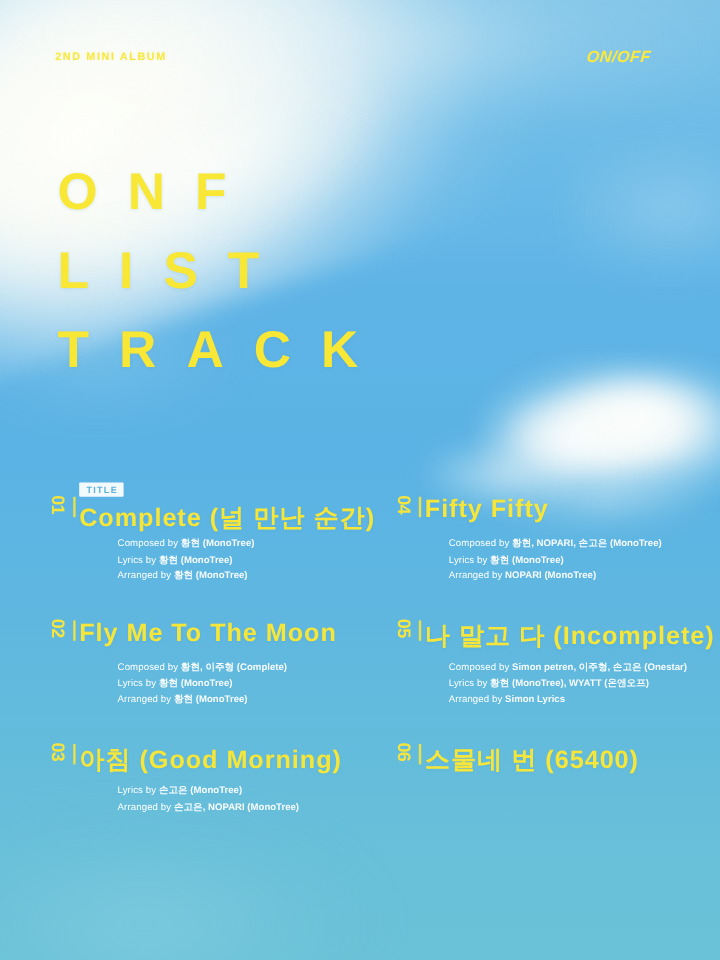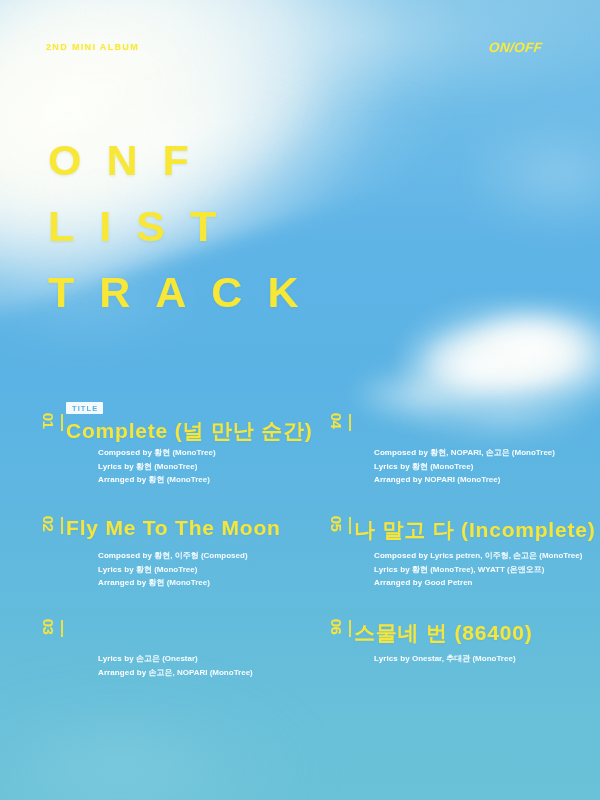--- a/index.html
+++ b/index.html
@@ -335,6 +335,7 @@
       <div class="track-head">
         <div class="track-num">04</div>
         <div class="track-num-bar"></div>
+        <div class="track-title">Fifty Fifty</div>
       </div>
       <div class="credits">
         <div class="credit-line"><span class="lbl">Composed by</span> <span class="val">황현, NOPARI, 손고은 (MonoTree)</span></div>

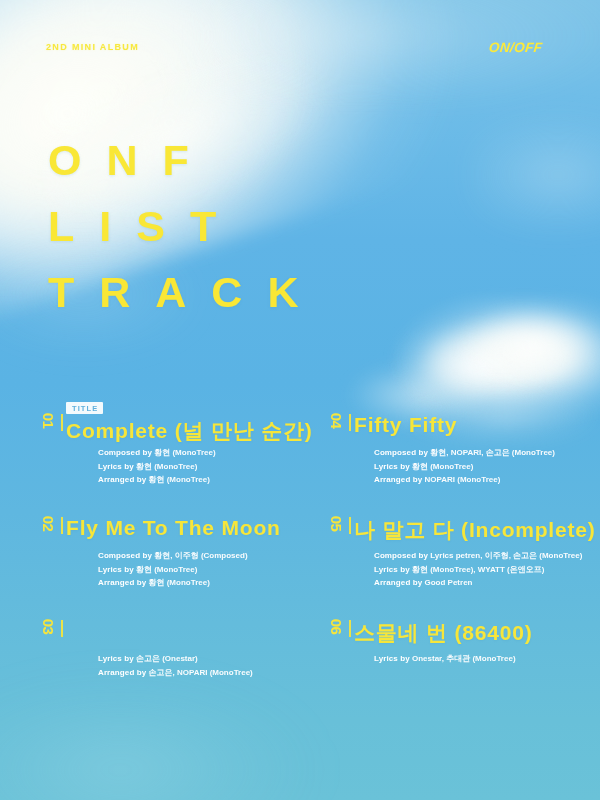--- a/index.html
+++ b/index.html
@@ -282,7 +282,7 @@
     line-height:13.5px;
   }
   .track.col-right .credits { left:50px; }
-  .credits .lbl { font-weight:bold; letter-spacing:0.1px; }
+  .credits .lbl { font-weight:normal; letter-spacing:0.1px; }
   .credits .val { font-weight:bold; opacity:0.96; }
   .credit-line { white-space:nowrap; }
 </style>

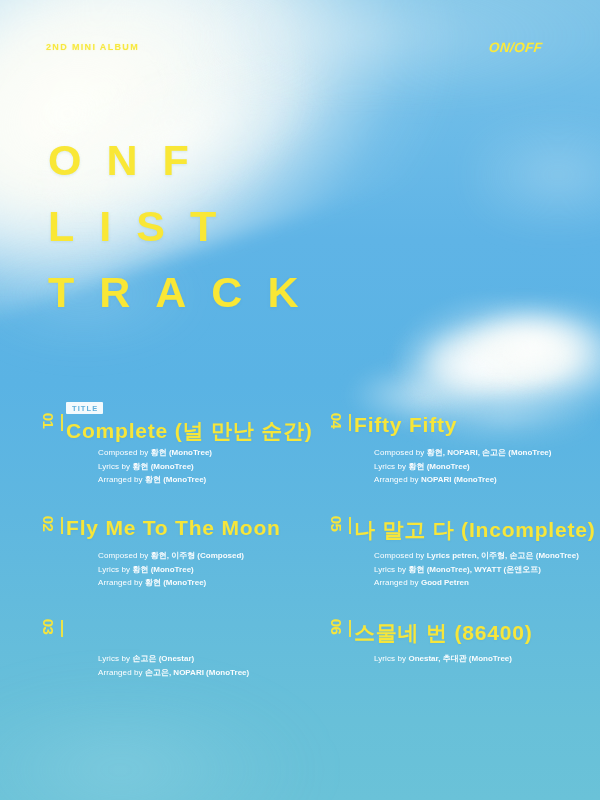--- a/index.html
+++ b/index.html
@@ -351,7 +351,7 @@
         <div class="track-title">Fly Me To The Moon</div>
       </div>
       <div class="credits">
-        <div class="credit-line"><span class="lbl">Composed by</span> <span class="val">황현, 이주형 (Composed)</span></div>
+        <div class="credit-line"><span class="lbl">Composed by</span> <span class="val">황현, 이주형 (Complete)</span></div>
         <div class="credit-line"><span class="lbl">Lyrics by</span> <span class="val">황현 (MonoTree)</span></div>
         <div class="credit-line"><span class="lbl">Arranged by</span> <span class="val">황현 (MonoTree)</span></div>
       </div>

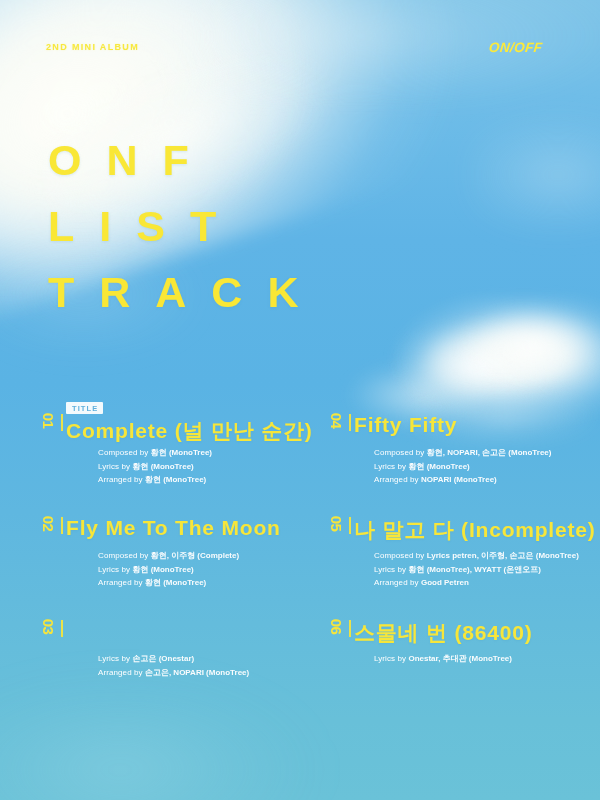--- a/index.html
+++ b/index.html
@@ -364,7 +364,7 @@
         <div class="track-title">나 말고 다 (Incomplete)</div>
       </div>
       <div class="credits">
-        <div class="credit-line"><span class="lbl">Composed by</span> <span class="val">Lyrics petren, 이주형, 손고은 (MonoTree)</span></div>
+        <div class="credit-line"><span class="lbl">Composed by</span> <span class="val">Simon petren, 이주형, 손고은 (Onestar)</span></div>
         <div class="credit-line"><span class="lbl">Lyrics by</span> <span class="val">황현 (MonoTree), WYATT (온앤오프)</span></div>
         <div class="credit-line"><span class="lbl">Arranged by</span> <span class="val">Good Petren</span></div>
       </div>

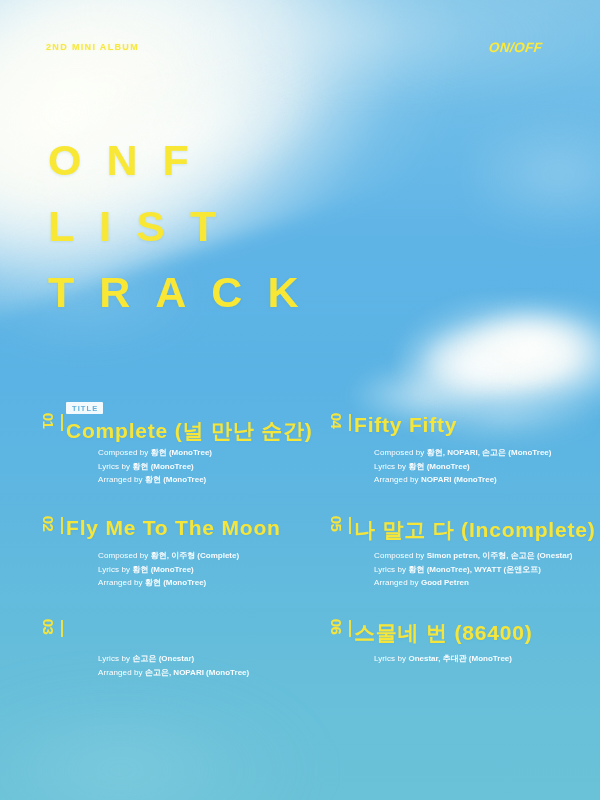--- a/index.html
+++ b/index.html
@@ -366,7 +366,7 @@
       <div class="credits">
         <div class="credit-line"><span class="lbl">Composed by</span> <span class="val">Simon petren, 이주형, 손고은 (Onestar)</span></div>
         <div class="credit-line"><span class="lbl">Lyrics by</span> <span class="val">황현 (MonoTree), WYATT (온앤오프)</span></div>
-        <div class="credit-line"><span class="lbl">Arranged by</span> <span class="val">Good Petren</span></div>
+        <div class="credit-line"><span class="lbl">Arranged by</span> <span class="val">Simon Lyrics</span></div>
       </div>
     </div>
 

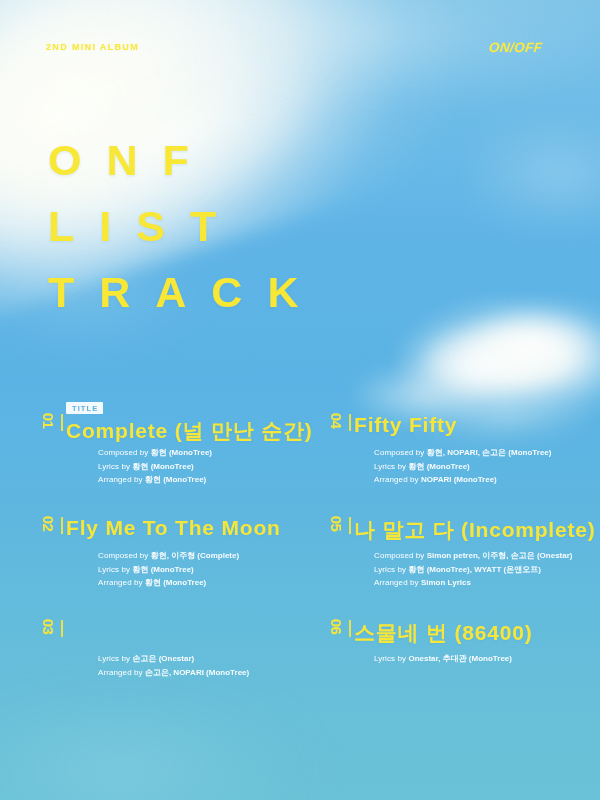--- a/index.html
+++ b/index.html
@@ -374,6 +374,7 @@
       <div class="track-head">
         <div class="track-num">03</div>
         <div class="track-num-bar"></div>
+        <div class="track-title">아침 (Good Morning)</div>
       </div>
       <div class="credits">
         <div class="credit-line"><span class="lbl">Lyrics by</span> <span class="val">손고은 (Onestar)</span></div>

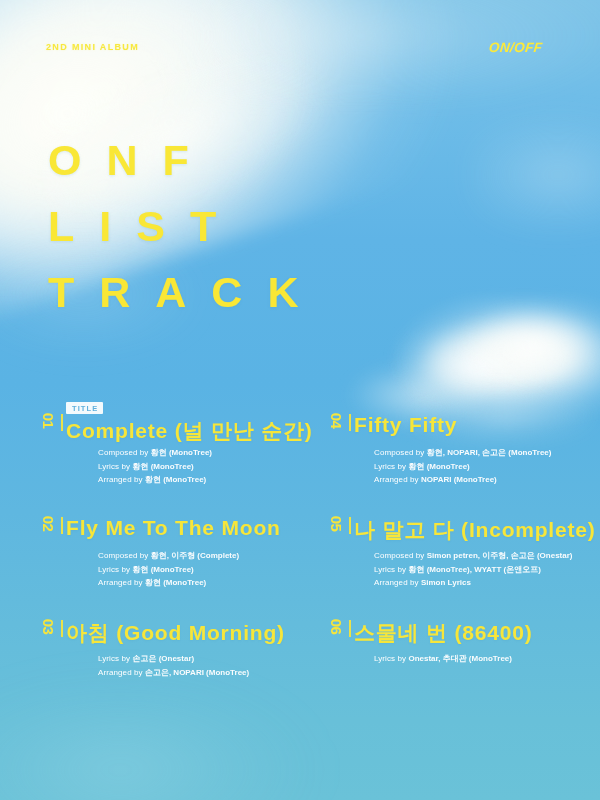--- a/index.html
+++ b/index.html
@@ -386,7 +386,7 @@
       <div class="track-head">
         <div class="track-num">06</div>
         <div class="track-num-bar"></div>
-        <div class="track-title">스물네 번 (86400)</div>
+        <div class="track-title">스물네 번 (65400)</div>
       </div>
       <div class="credits">
         <div class="credit-line"><span class="lbl">Lyrics by</span> <span class="val">Onestar, 추대관 (MonoTree)</span></div>

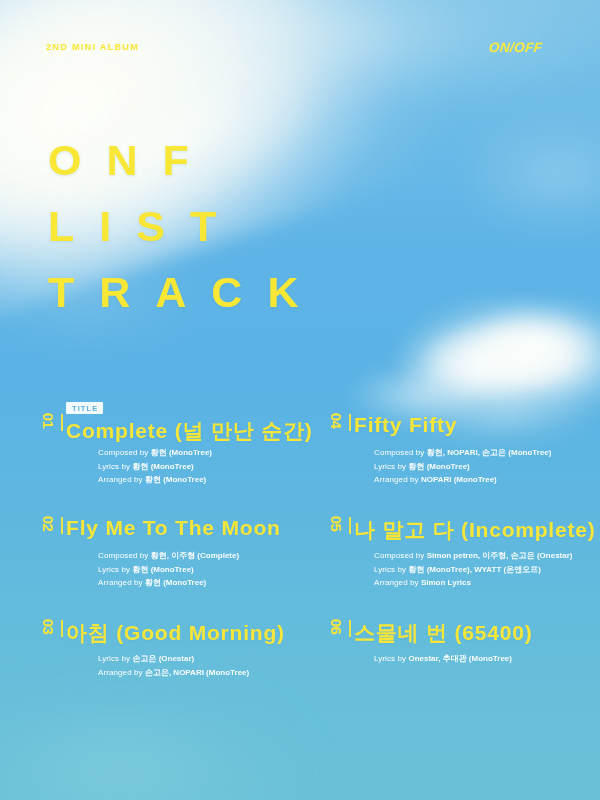--- a/index.html
+++ b/index.html
@@ -377,7 +377,7 @@
         <div class="track-title">아침 (Good Morning)</div>
       </div>
       <div class="credits">
-        <div class="credit-line"><span class="lbl">Lyrics by</span> <span class="val">손고은 (Onestar)</span></div>
+        <div class="credit-line"><span class="lbl">Lyrics by</span> <span class="val">손고은 (MonoTree)</span></div>
         <div class="credit-line"><span class="lbl">Arranged by</span> <span class="val">손고은, NOPARI (MonoTree)</span></div>
       </div>
     </div>

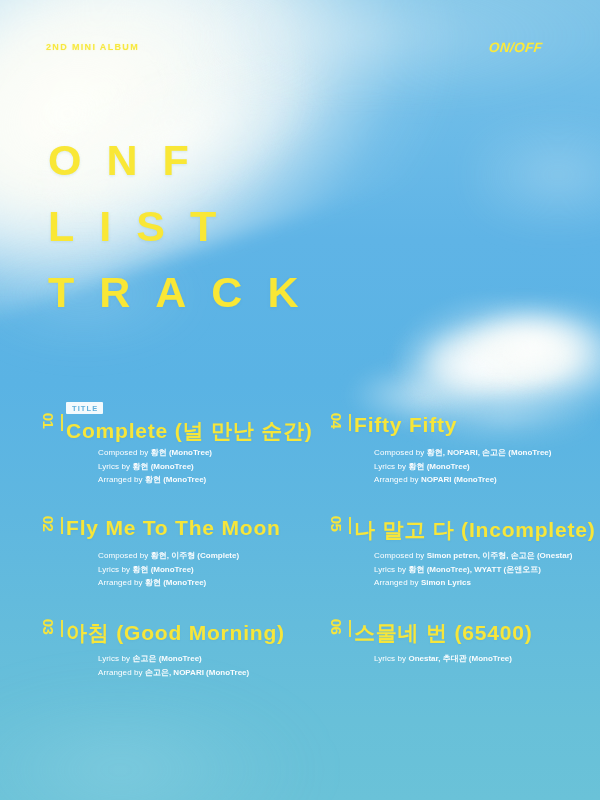--- a/index.html
+++ b/index.html
@@ -389,7 +389,6 @@
         <div class="track-title">스물네 번 (65400)</div>
       </div>
       <div class="credits">
-        <div class="credit-line"><span class="lbl">Lyrics by</span> <span class="val">Onestar, 추대관 (MonoTree)</span></div>
       </div>
     </div>
 

